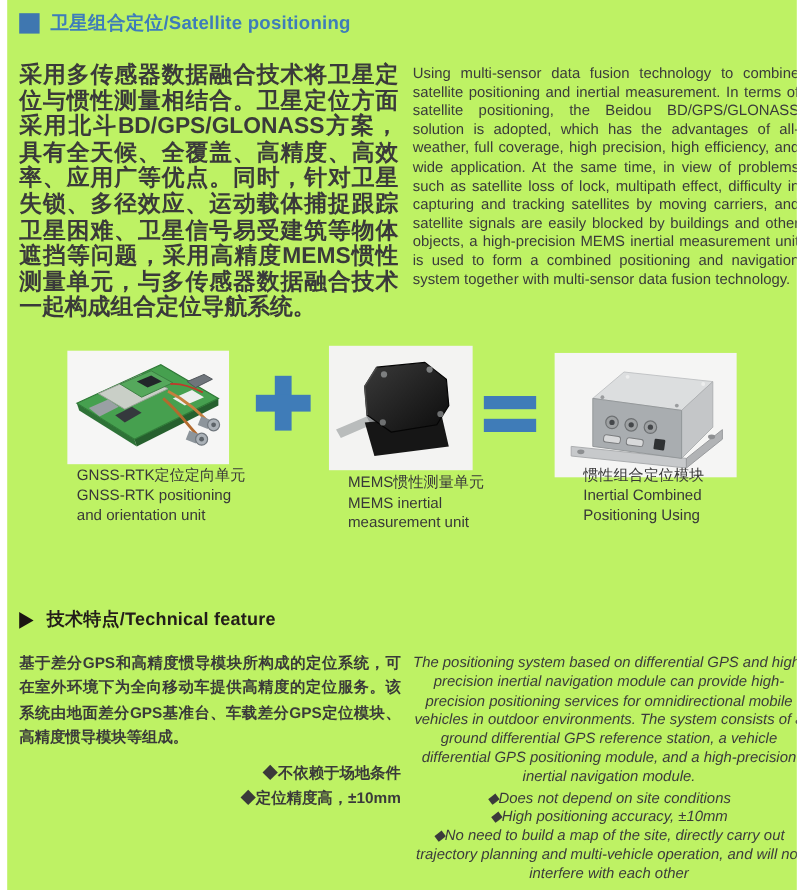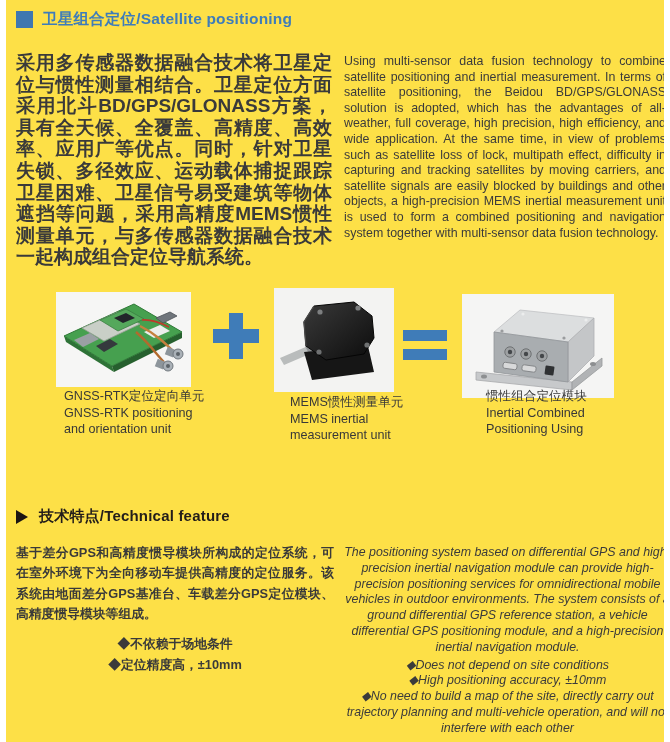--- a/index.html
+++ b/index.html
@@ -6,7 +6,7 @@
   html,body { background:#ffffff; }
   .page {
     position:relative; width:658px; height:742px; margin:0 auto;
-    background:#fde047; overflow:hidden;
+    background:#bef264; overflow:hidden;
     font-family:"Liberation Sans", sans-serif; color:#3b3b3b;
   }
 

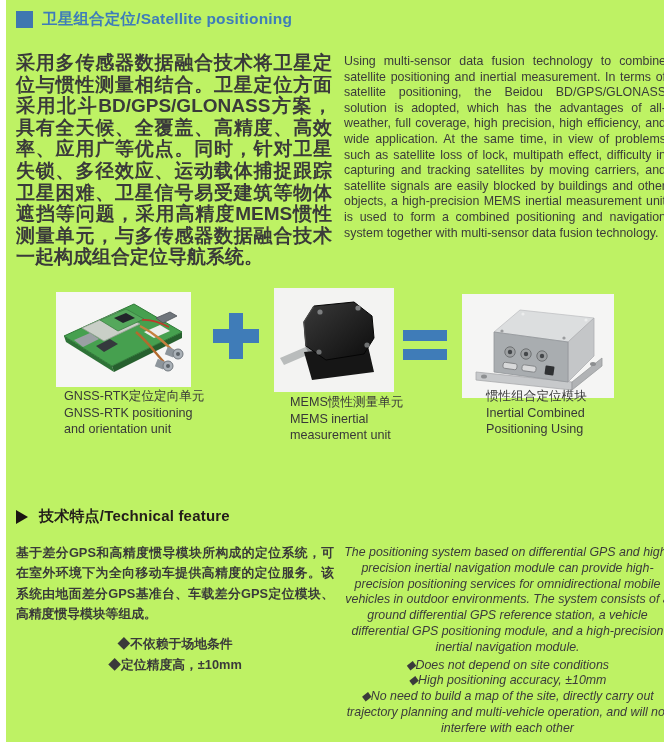--- a/index.html
+++ b/index.html
@@ -58,7 +58,7 @@
   }
   .bullets { list-style:none; margin-top:6px; }
   .feat-cn .bullets { margin-top:9px; }
-  .feat-cn .bullets li { margin-top:1px; text-align:center; }
+  .feat-cn .bullets li { margin-top:1px; text-align:right; }
   .feat-en .bullets { margin-top:2px; }
   .feat-en .bullets li { margin-top:0; }
 </style>

